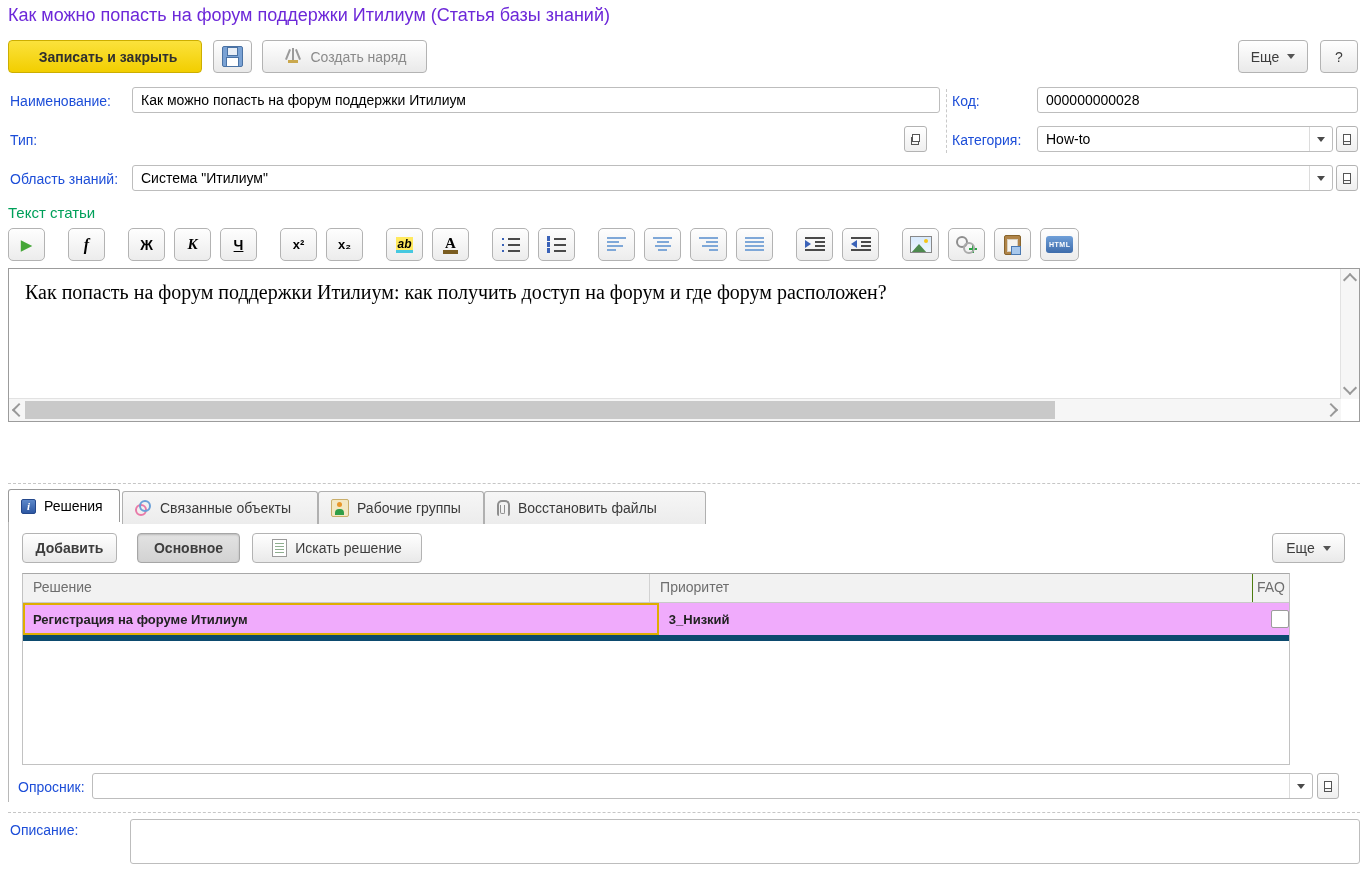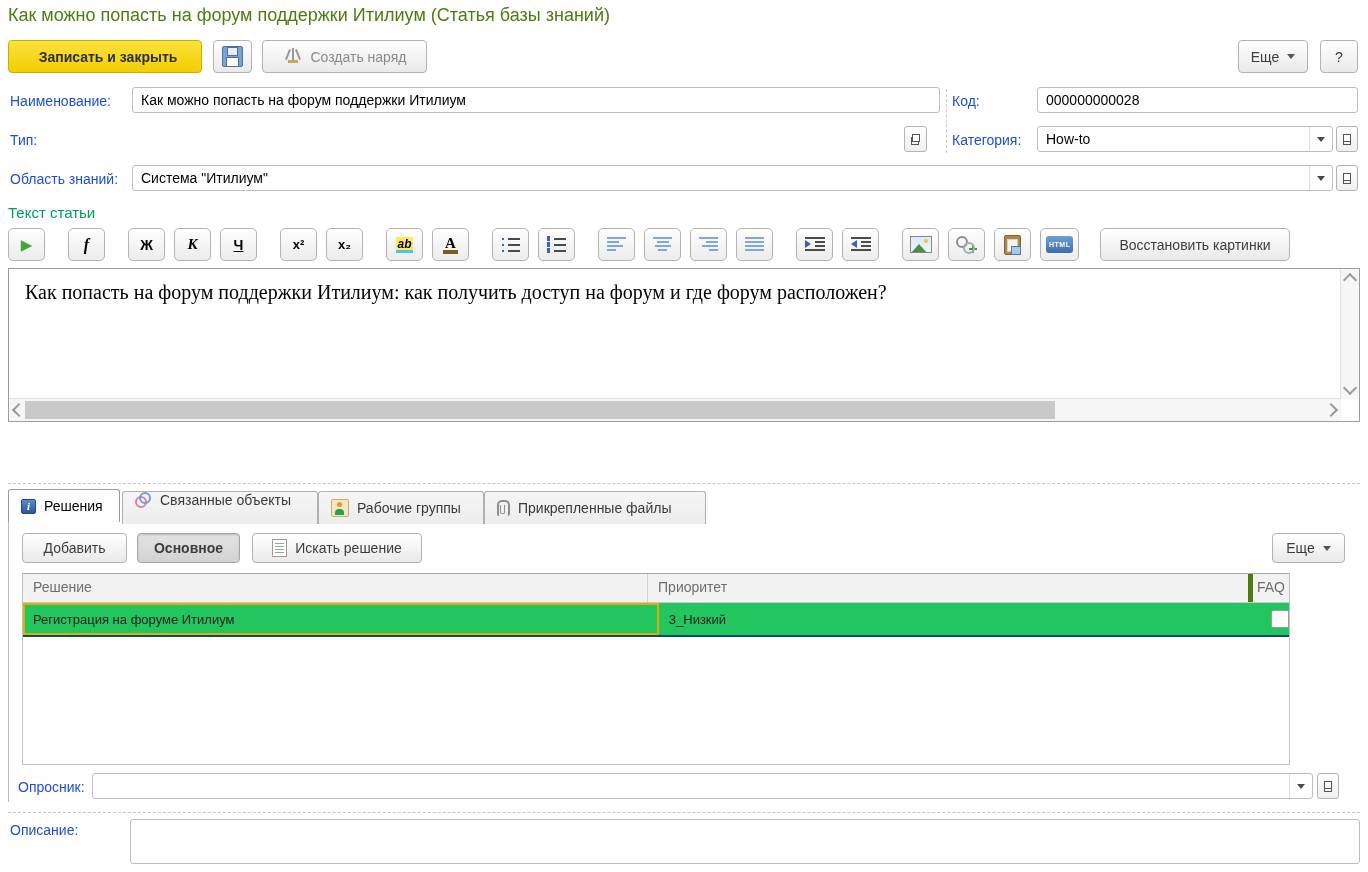--- a/index.html
+++ b/index.html
@@ -8,7 +8,7 @@
        font-family:"Liberation Sans",sans-serif;font-size:14px;color:#333;overflow:hidden;}
   .abs{position:absolute;box-sizing:border-box;}
   .lbl{position:absolute;color:#1d4ed8;font-size:14px;white-space:nowrap;}
-  .title{position:absolute;left:8px;top:5px;font-size:18px;color:#4d7c0f;}
+  .title{position:absolute;left:8px;top:5px;font-size:18px;color:#6d28d9;}
 
   
   .btn{position:absolute;display:inline-flex;align-items:center;justify-content:center;gap:8px;

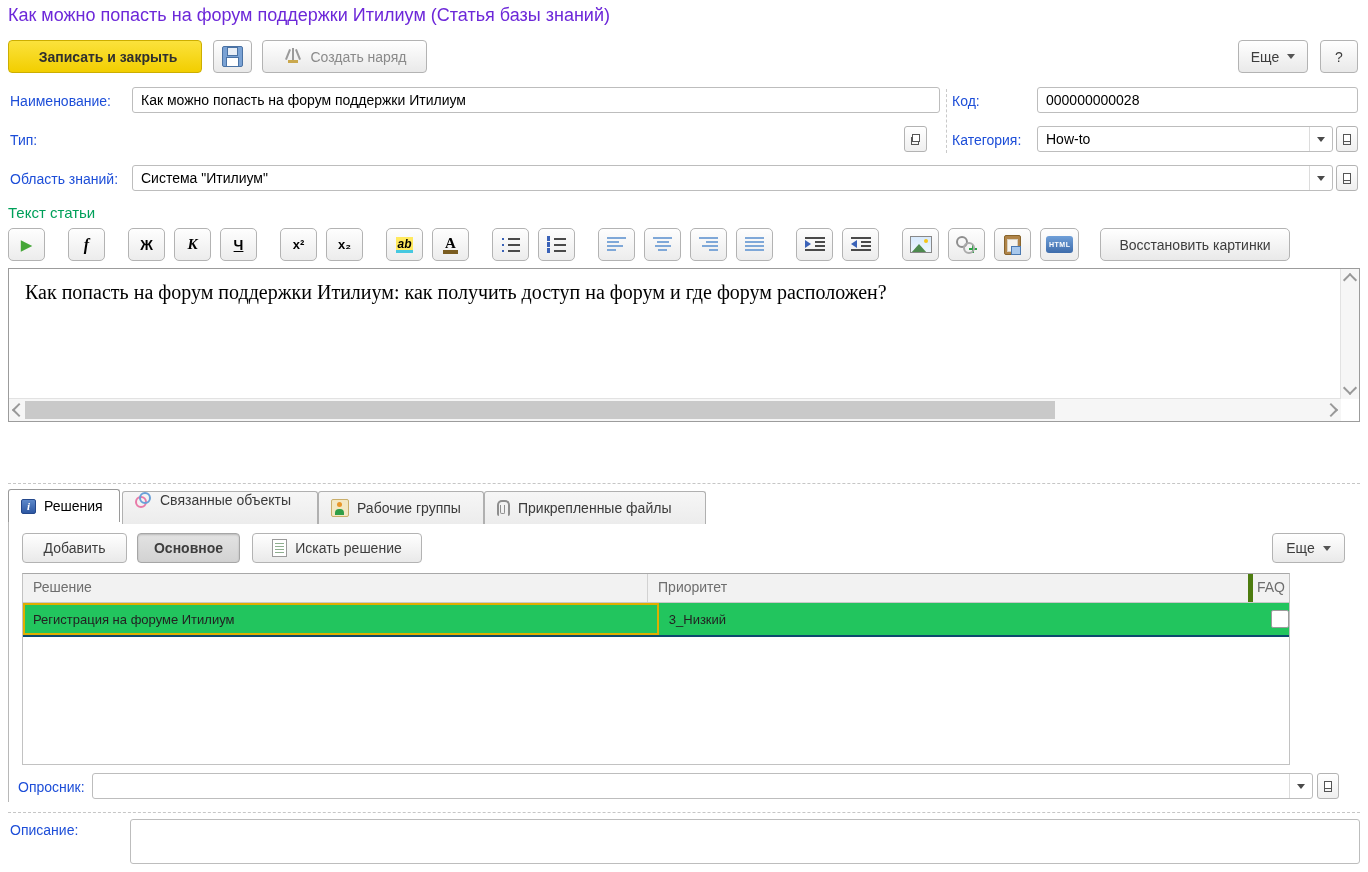--- a/index.html
+++ b/index.html
@@ -289,9 +289,6 @@
           <span class="eic g-html-source">HTML</span>
         </button>
       </div>
-    <button class="restore">
-      <span>Восстановить картинки</span>
-    </button>
   </div>
 
   <div class="tx">

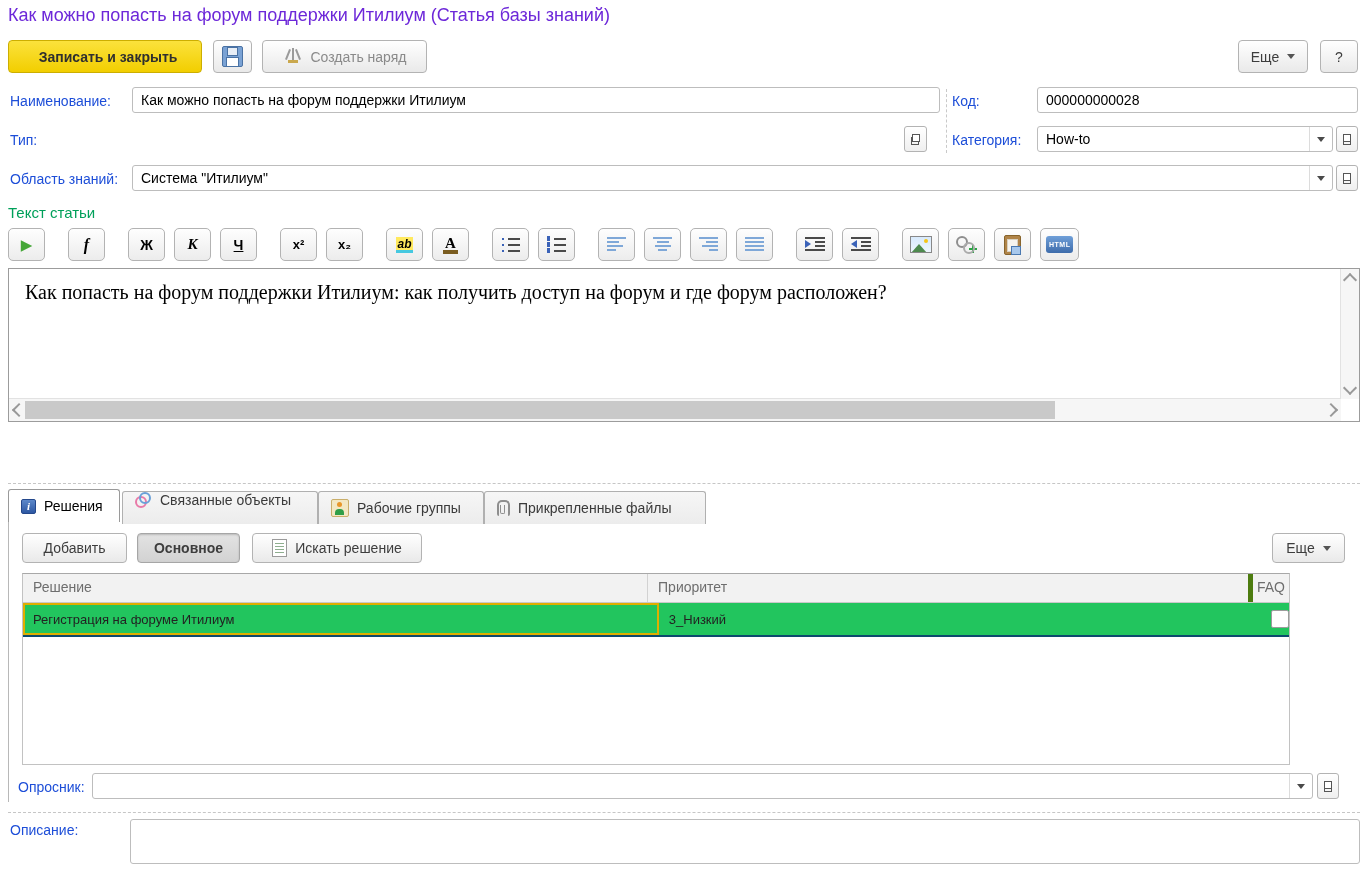--- a/index.html
+++ b/index.html
@@ -310,7 +310,7 @@
     <span class="i-info"></span>
     <span>Решения</span>
   </div>
-  <div class="tab" style="left:122px;top:491px;width:196px;height:25px;align-items:flex-end;">
+  <div class="tab" style="left:122px;top:491px;width:196px;height:25px;">
     <span class="i-rings"></span>
     <span>Связанные объекты</span>
   </div>

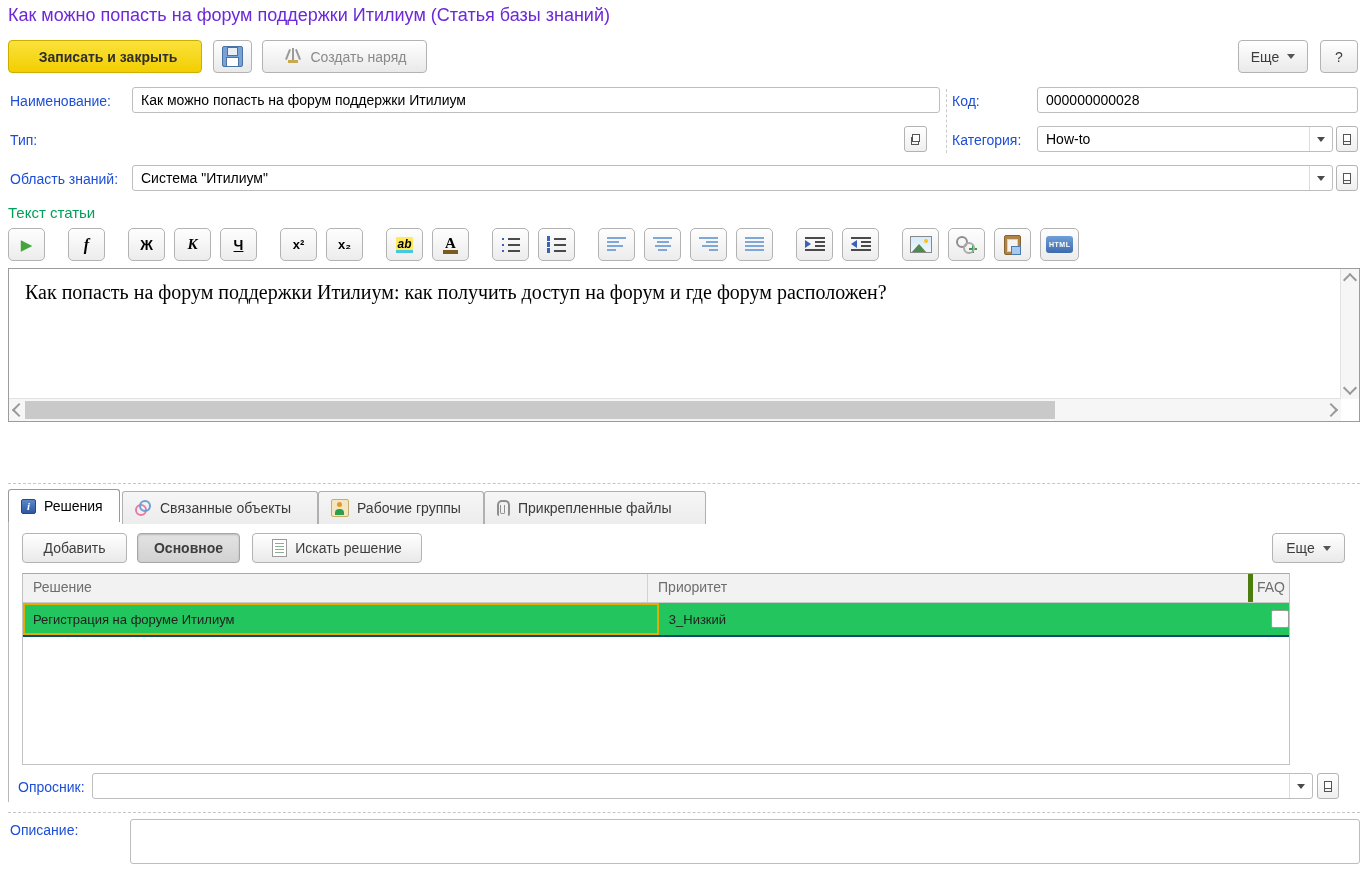--- a/index.html
+++ b/index.html
@@ -320,7 +320,7 @@
   </div>
   <div class="tab" style="left:484px;top:491px;width:222px;height:31px;">
     <span class="i-clip"></span>
-    <span>Прикрепленные файлы</span>
+    <span>Восстановить файлы</span>
   </div>
 
   <div class="panel-left"></div>

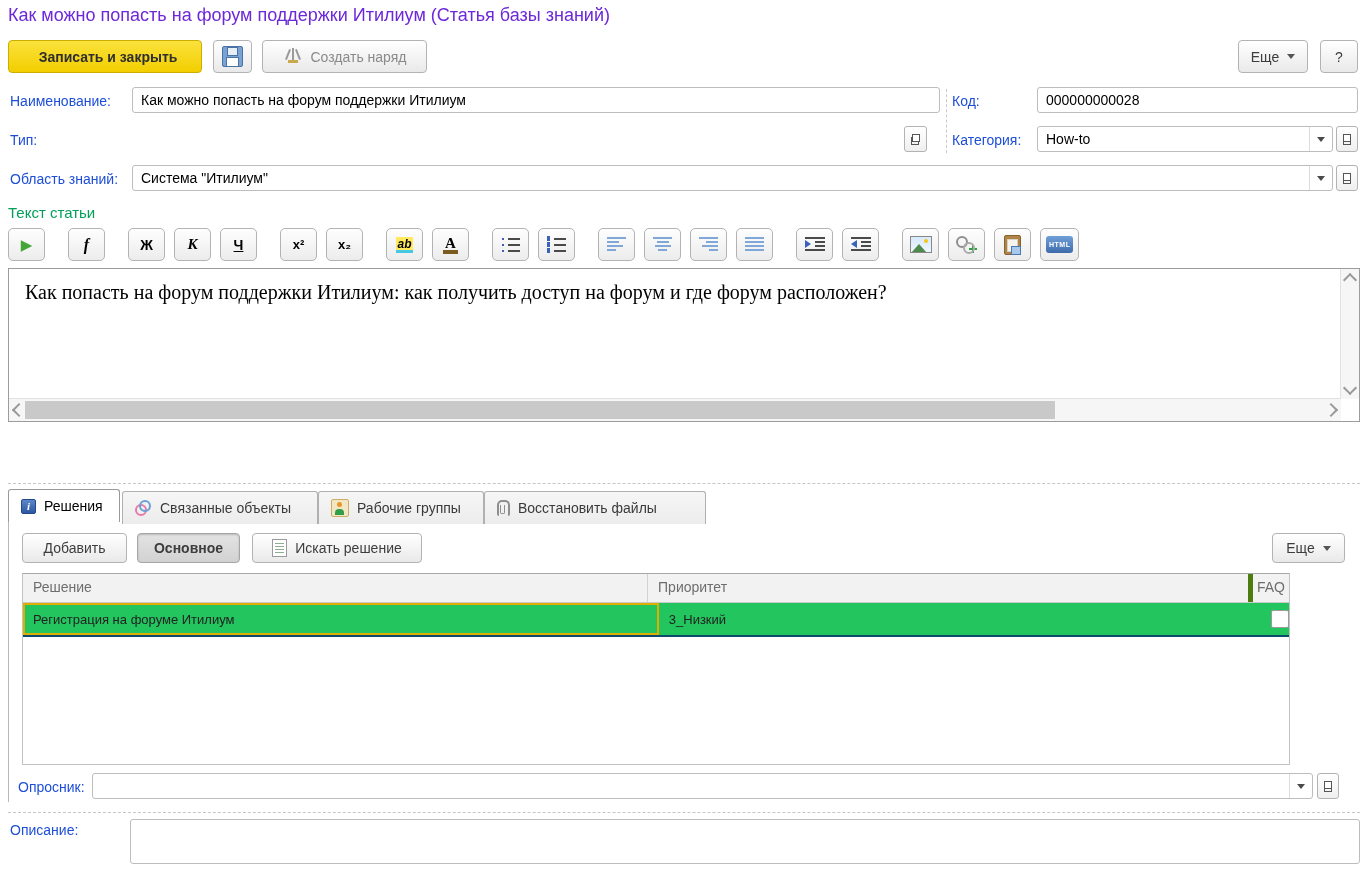--- a/index.html
+++ b/index.html
@@ -325,7 +325,7 @@
 
   <div class="panel-left"></div>
 
-  <button class="btn" style="left:22px;top:533px;width:105px;height:30px;">
+  <button class="btn" style="left:22px;top:533px;width:95px;height:30px;font-weight:bold;">
     <span>Добавить</span>
   </button>
   <button class="btn pressed" style="left:137px;top:533px;width:103px;height:30px;">

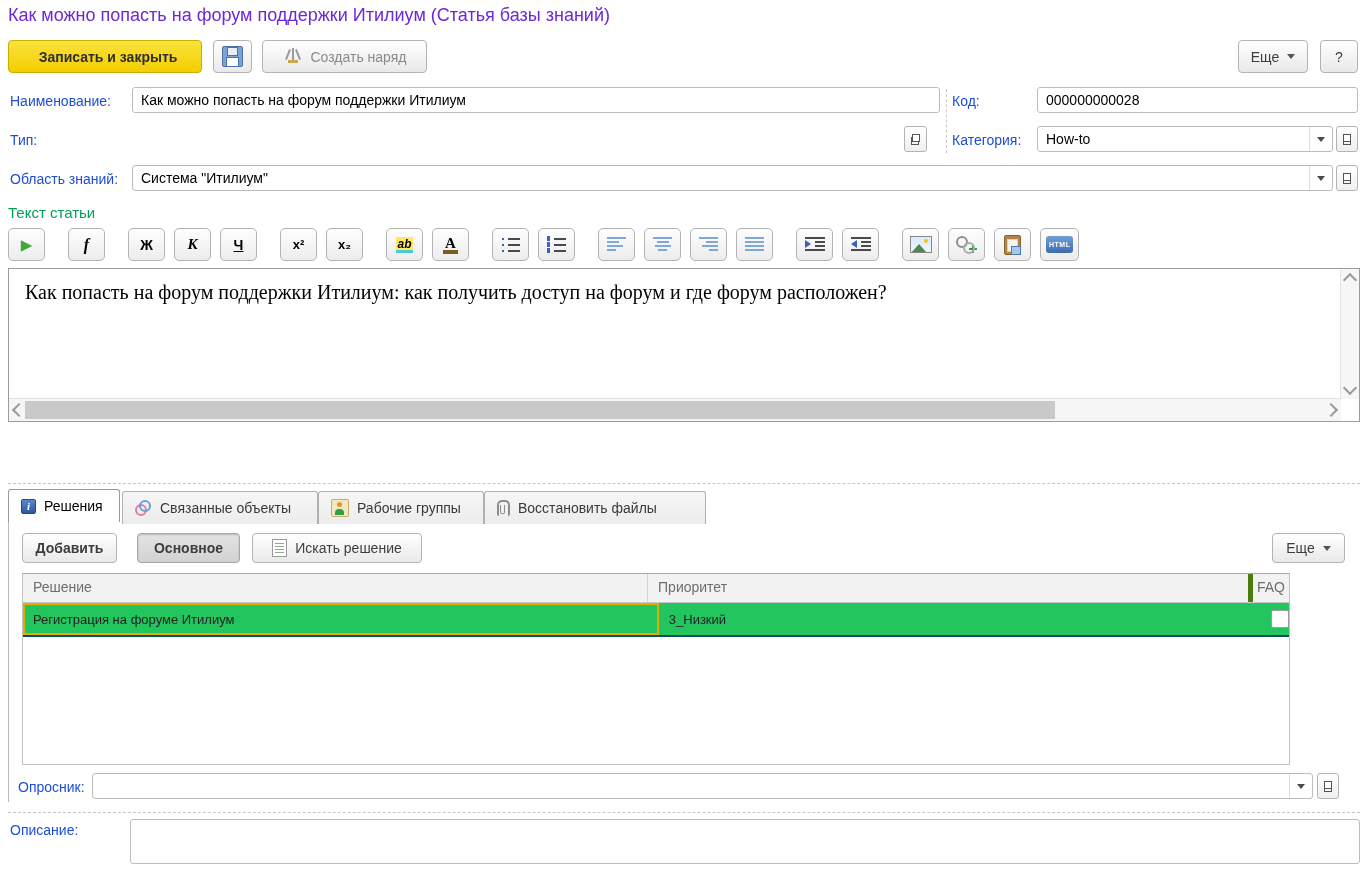--- a/index.html
+++ b/index.html
@@ -154,7 +154,7 @@
   .th{padding:5px 10px;box-sizing:border-box;}
   .th1{width:646px;}
   .th2{width:622px;border-left:1px solid #d2d2d2;}
-  .th3{flex:1;border-left:5px solid #4d7c0f;text-align:center;padding:5px 4px;}
+  .th3{flex:1;border-left:1px solid #4d7c0f;text-align:center;padding:5px 4px;}
   .trow{display:flex;height:32px;background:#22c55e;border-bottom:2px solid #0c4a6e;font-weight:normal;font-size:13px;color:#222;}
   .td1{width:646px;border:2px solid #dfae00;display:flex;align-items:center;padding:0 8px;box-sizing:border-box;}
   .td2{width:622px;display:flex;align-items:center;padding:0 10px;box-sizing:border-box;}

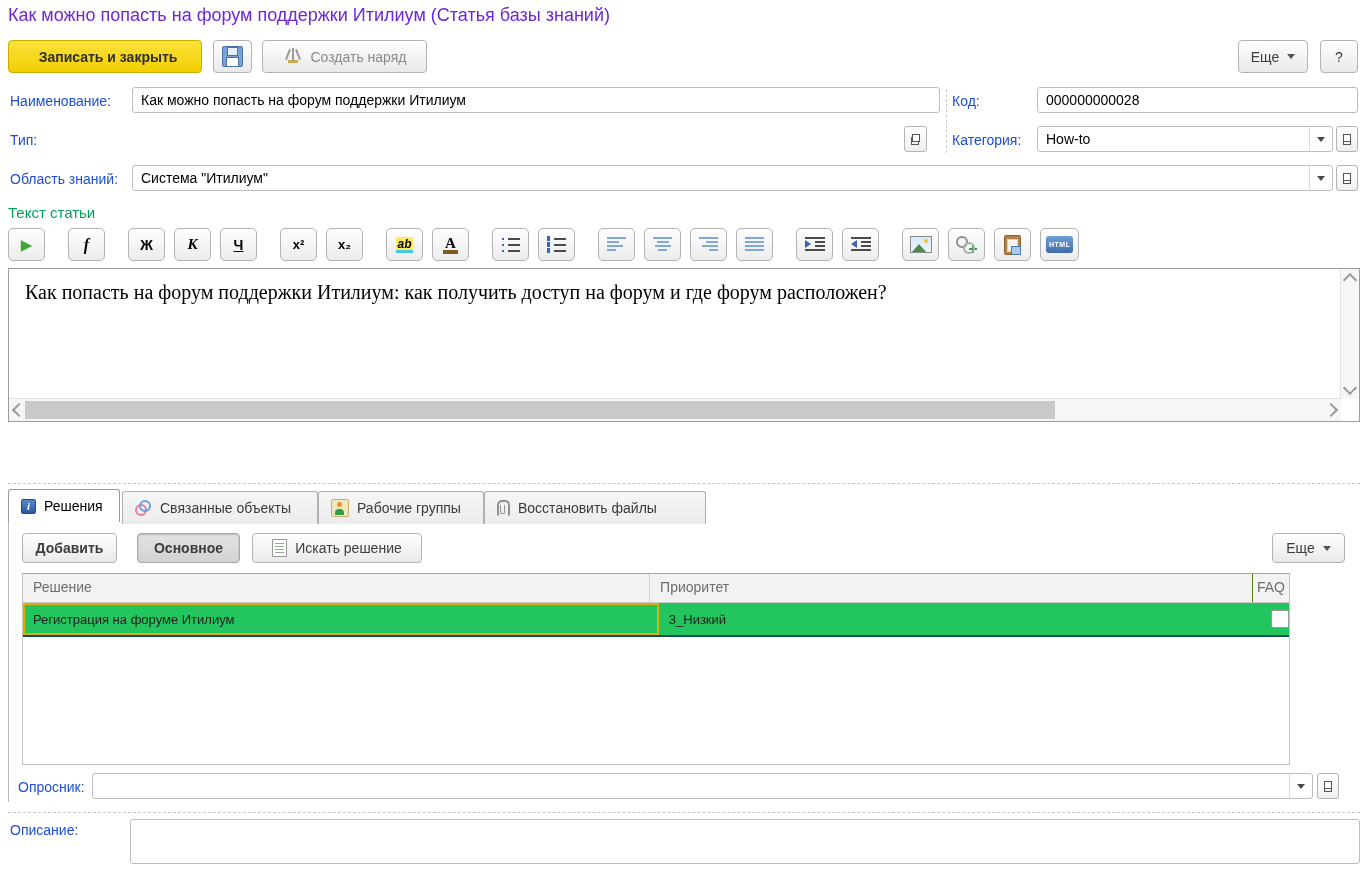--- a/index.html
+++ b/index.html
@@ -155,7 +155,7 @@
   .th1{width:646px;}
   .th2{width:622px;border-left:1px solid #d2d2d2;}
   .th3{flex:1;border-left:1px solid #4d7c0f;text-align:center;padding:5px 4px;}
-  .trow{display:flex;height:32px;background:#22c55e;border-bottom:2px solid #0c4a6e;font-weight:normal;font-size:13px;color:#222;}
+  .trow{display:flex;height:32px;background:#f0abfc;border-bottom:6px solid #0c4a6e;font-weight:bold;font-size:13px;color:#222;}
   .td1{width:646px;border:2px solid #dfae00;display:flex;align-items:center;padding:0 8px;box-sizing:border-box;}
   .td2{width:622px;display:flex;align-items:center;padding:0 10px;box-sizing:border-box;}
   .td3{flex:1;display:flex;align-items:center;justify-content:center;}

